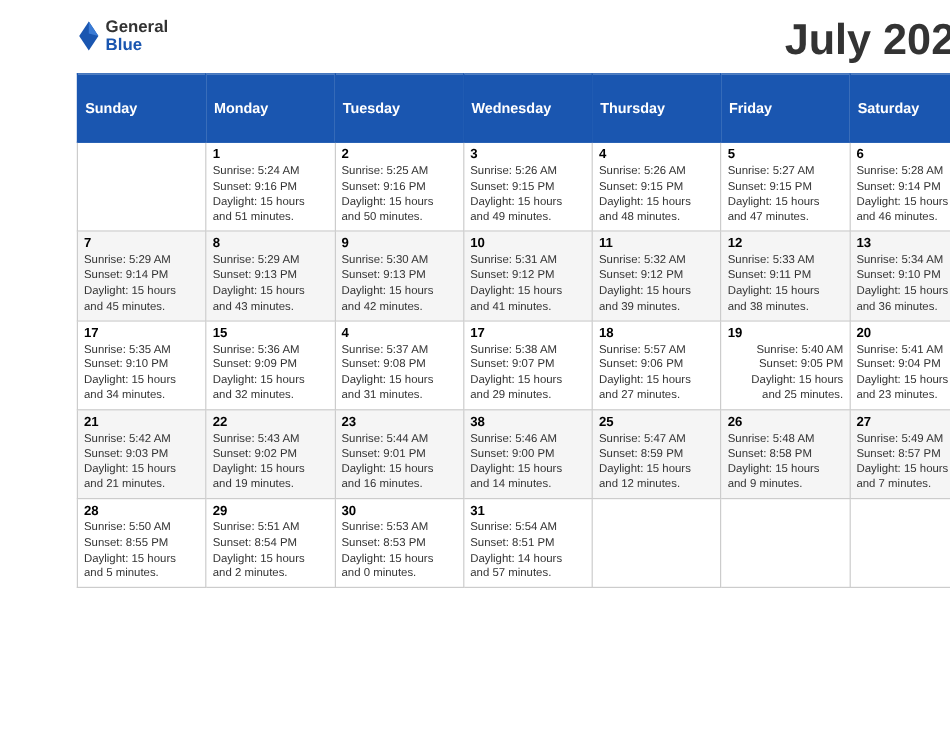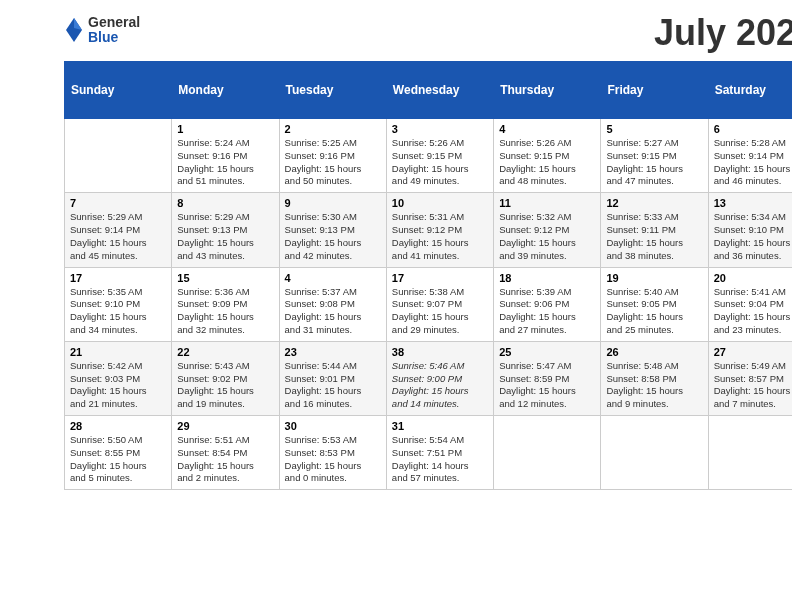--- a/index.html
+++ b/index.html
@@ -258,7 +258,7 @@
           </td>
           <td>
             <span class="day-num">18</span>
-            <div class="day-info" style="white-space: pre-line;">Sunrise: 5:39 AM
+            <div class="day-info" style="white-space: pre-line;">Sunrise: 5:57 AM
 Sunset: 9:06 PM
 Daylight: 15 hours
 and 27 minutes.</div>

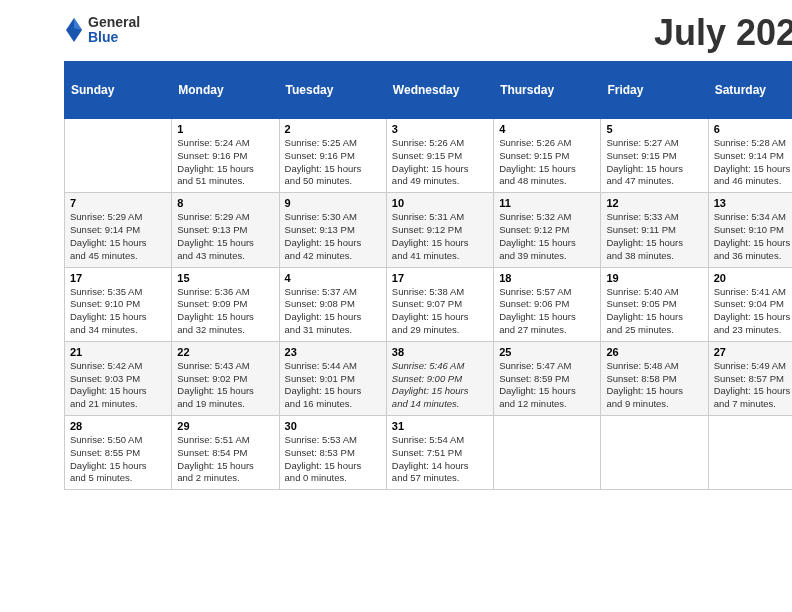--- a/index.html
+++ b/index.html
@@ -265,7 +265,7 @@
           </td>
           <td>
             <span class="day-num">19</span>
-            <div class="day-info" style="white-space: pre-line;">Sunrise: 5:40 AM
+            <div class="day-info" style="white-space: pre-line; text-align: right;">Sunrise: 5:40 AM
 Sunset: 9:05 PM
 Daylight: 15 hours
 and 25 minutes.</div>

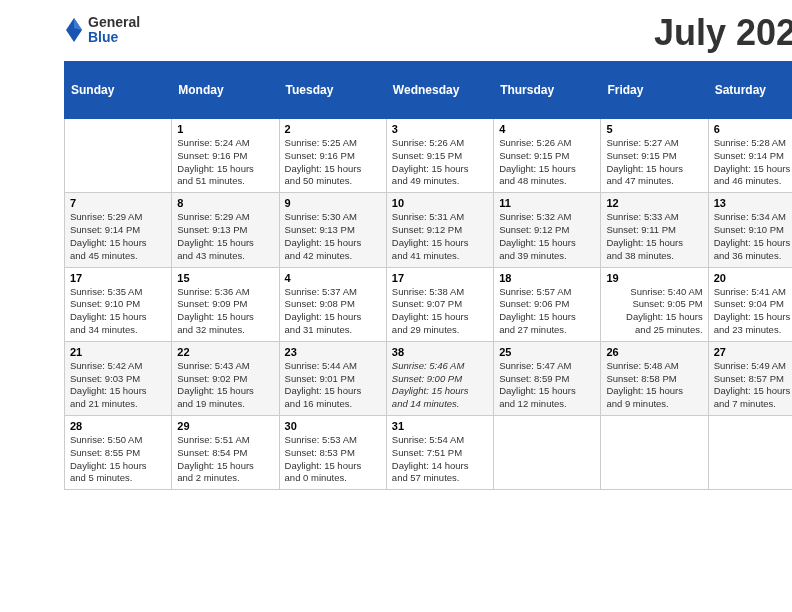--- a/index.html
+++ b/index.html
@@ -302,7 +302,7 @@
           </td>
           <td>
             <span class="day-num">38</span>
-            <div class="day-info" style="white-space: pre-line; font-style: italic;">Sunrise: 5:46 AM
+            <div class="day-info" style="white-space: pre-line;">Sunrise: 5:46 AM
 Sunset: 9:00 PM
 Daylight: 15 hours
 and 14 minutes.</div>

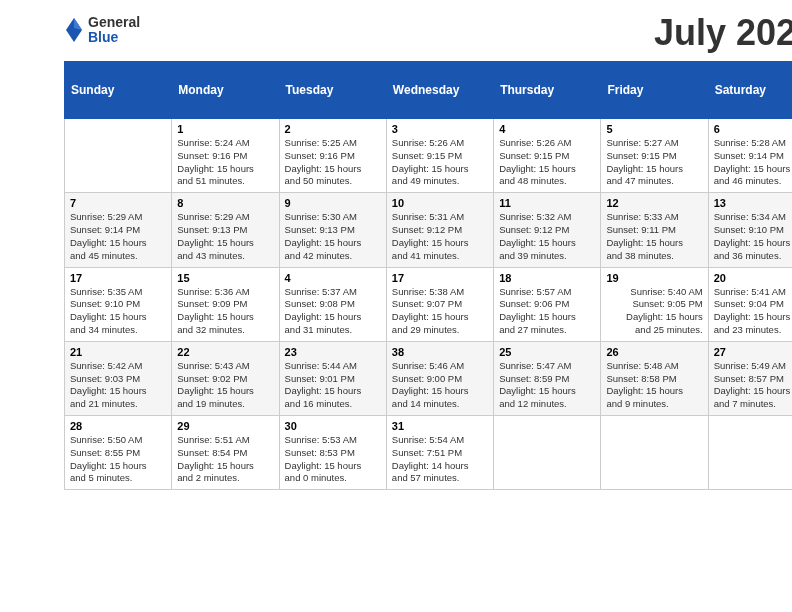--- a/index.html
+++ b/index.html
@@ -354,7 +354,7 @@
           <td>
             <span class="day-num">31</span>
             <div class="day-info" style="white-space: pre-line;">Sunrise: 5:54 AM
-Sunset: 7:51 PM
+Sunset: 8:51 PM
 Daylight: 14 hours
 and 57 minutes.</div>
           </td>

